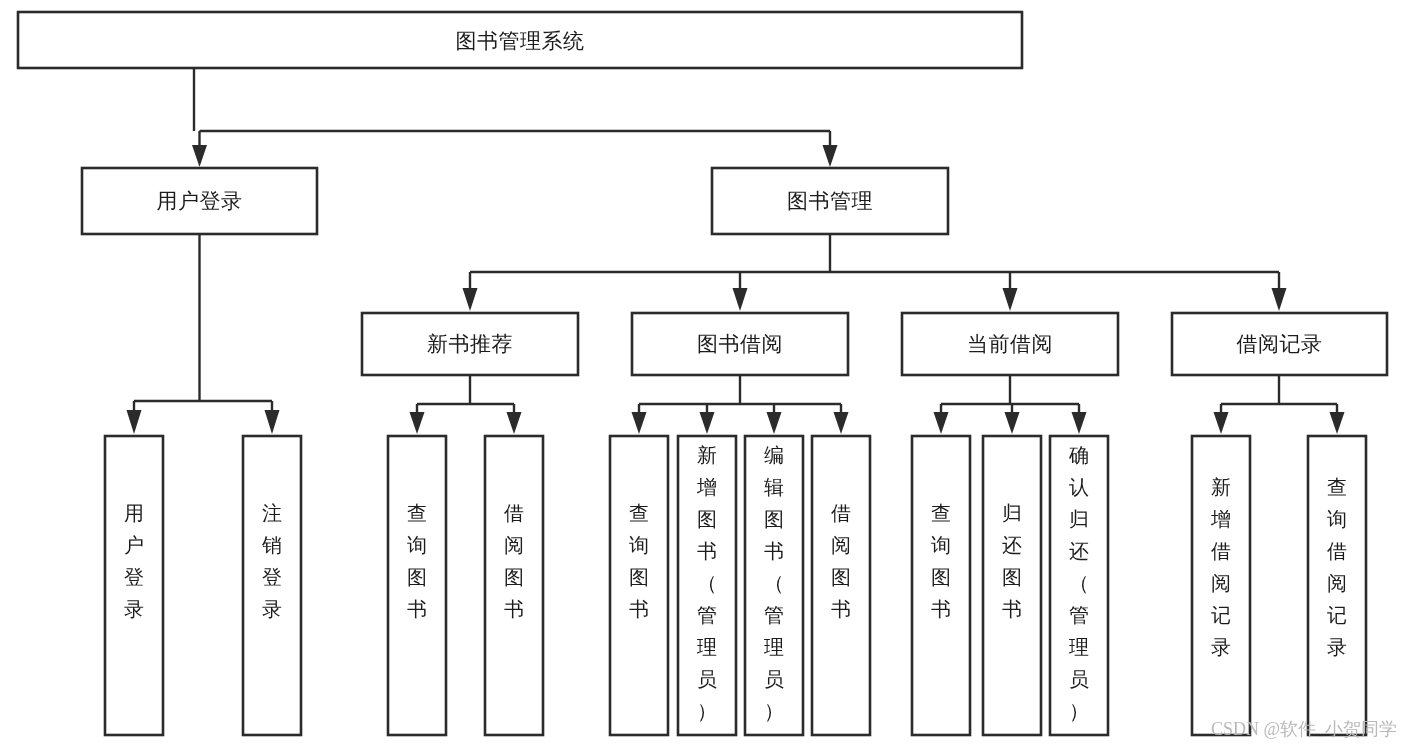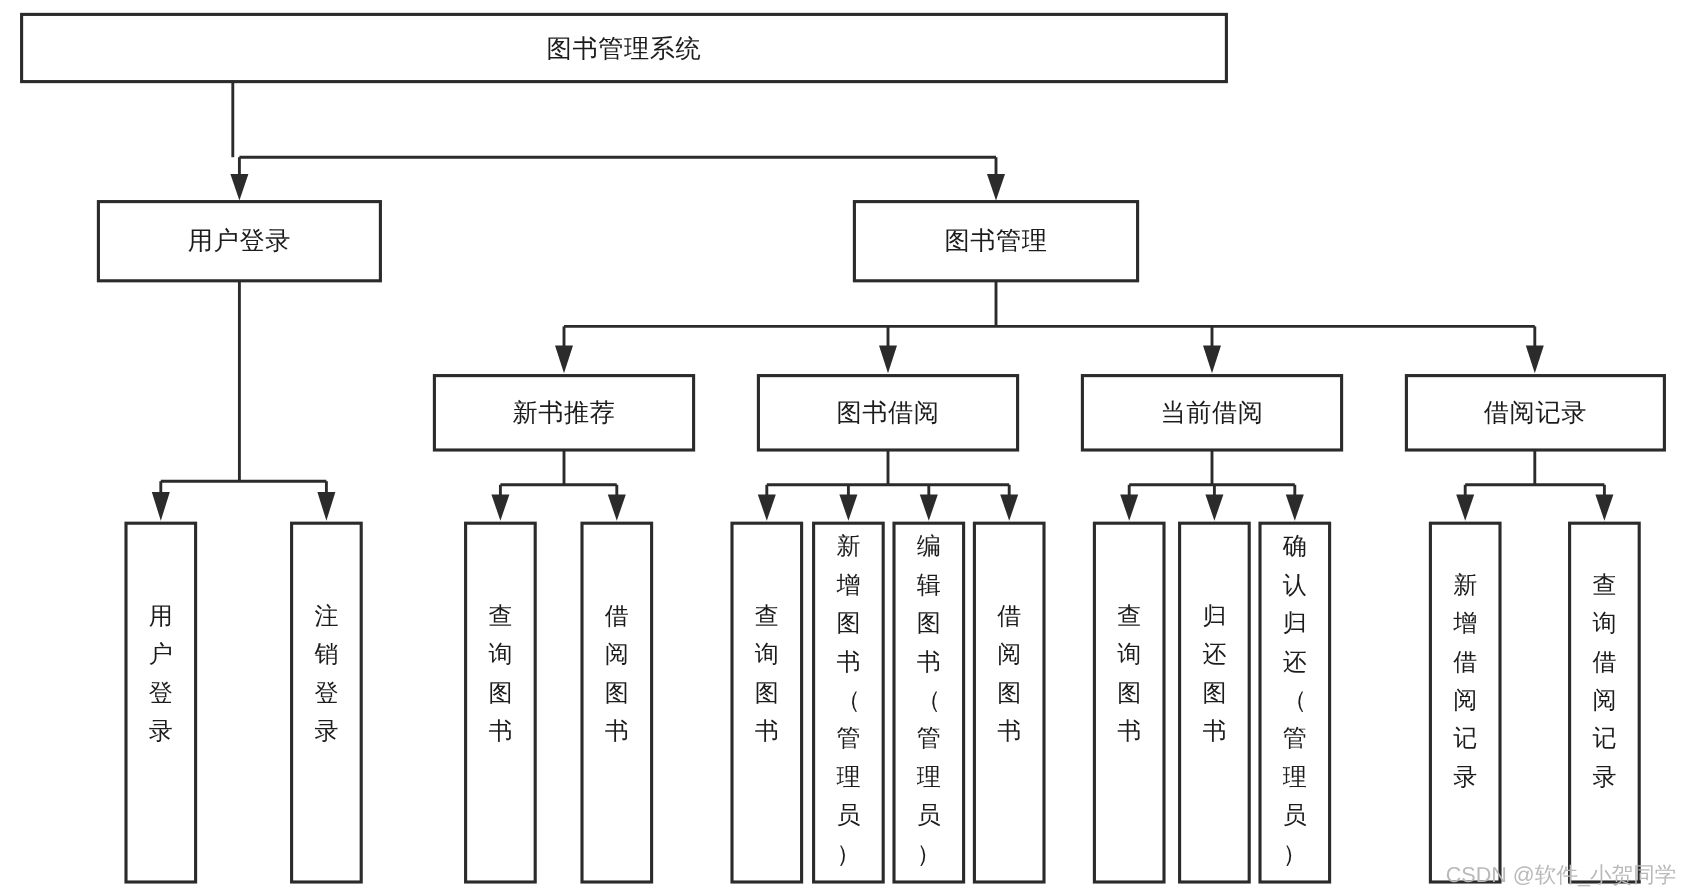--- a/index.html
+++ b/index.html
@@ -58,7 +58,7 @@
     position: absolute;
     right: 8px;
     bottom: 6px;
-    font-family: Liberation Sans, sans-serif;
+    font-family: Liberation Serif, serif;
     font-size: 18px;
     color: #b9b9b9;
     white-space: nowrap;

